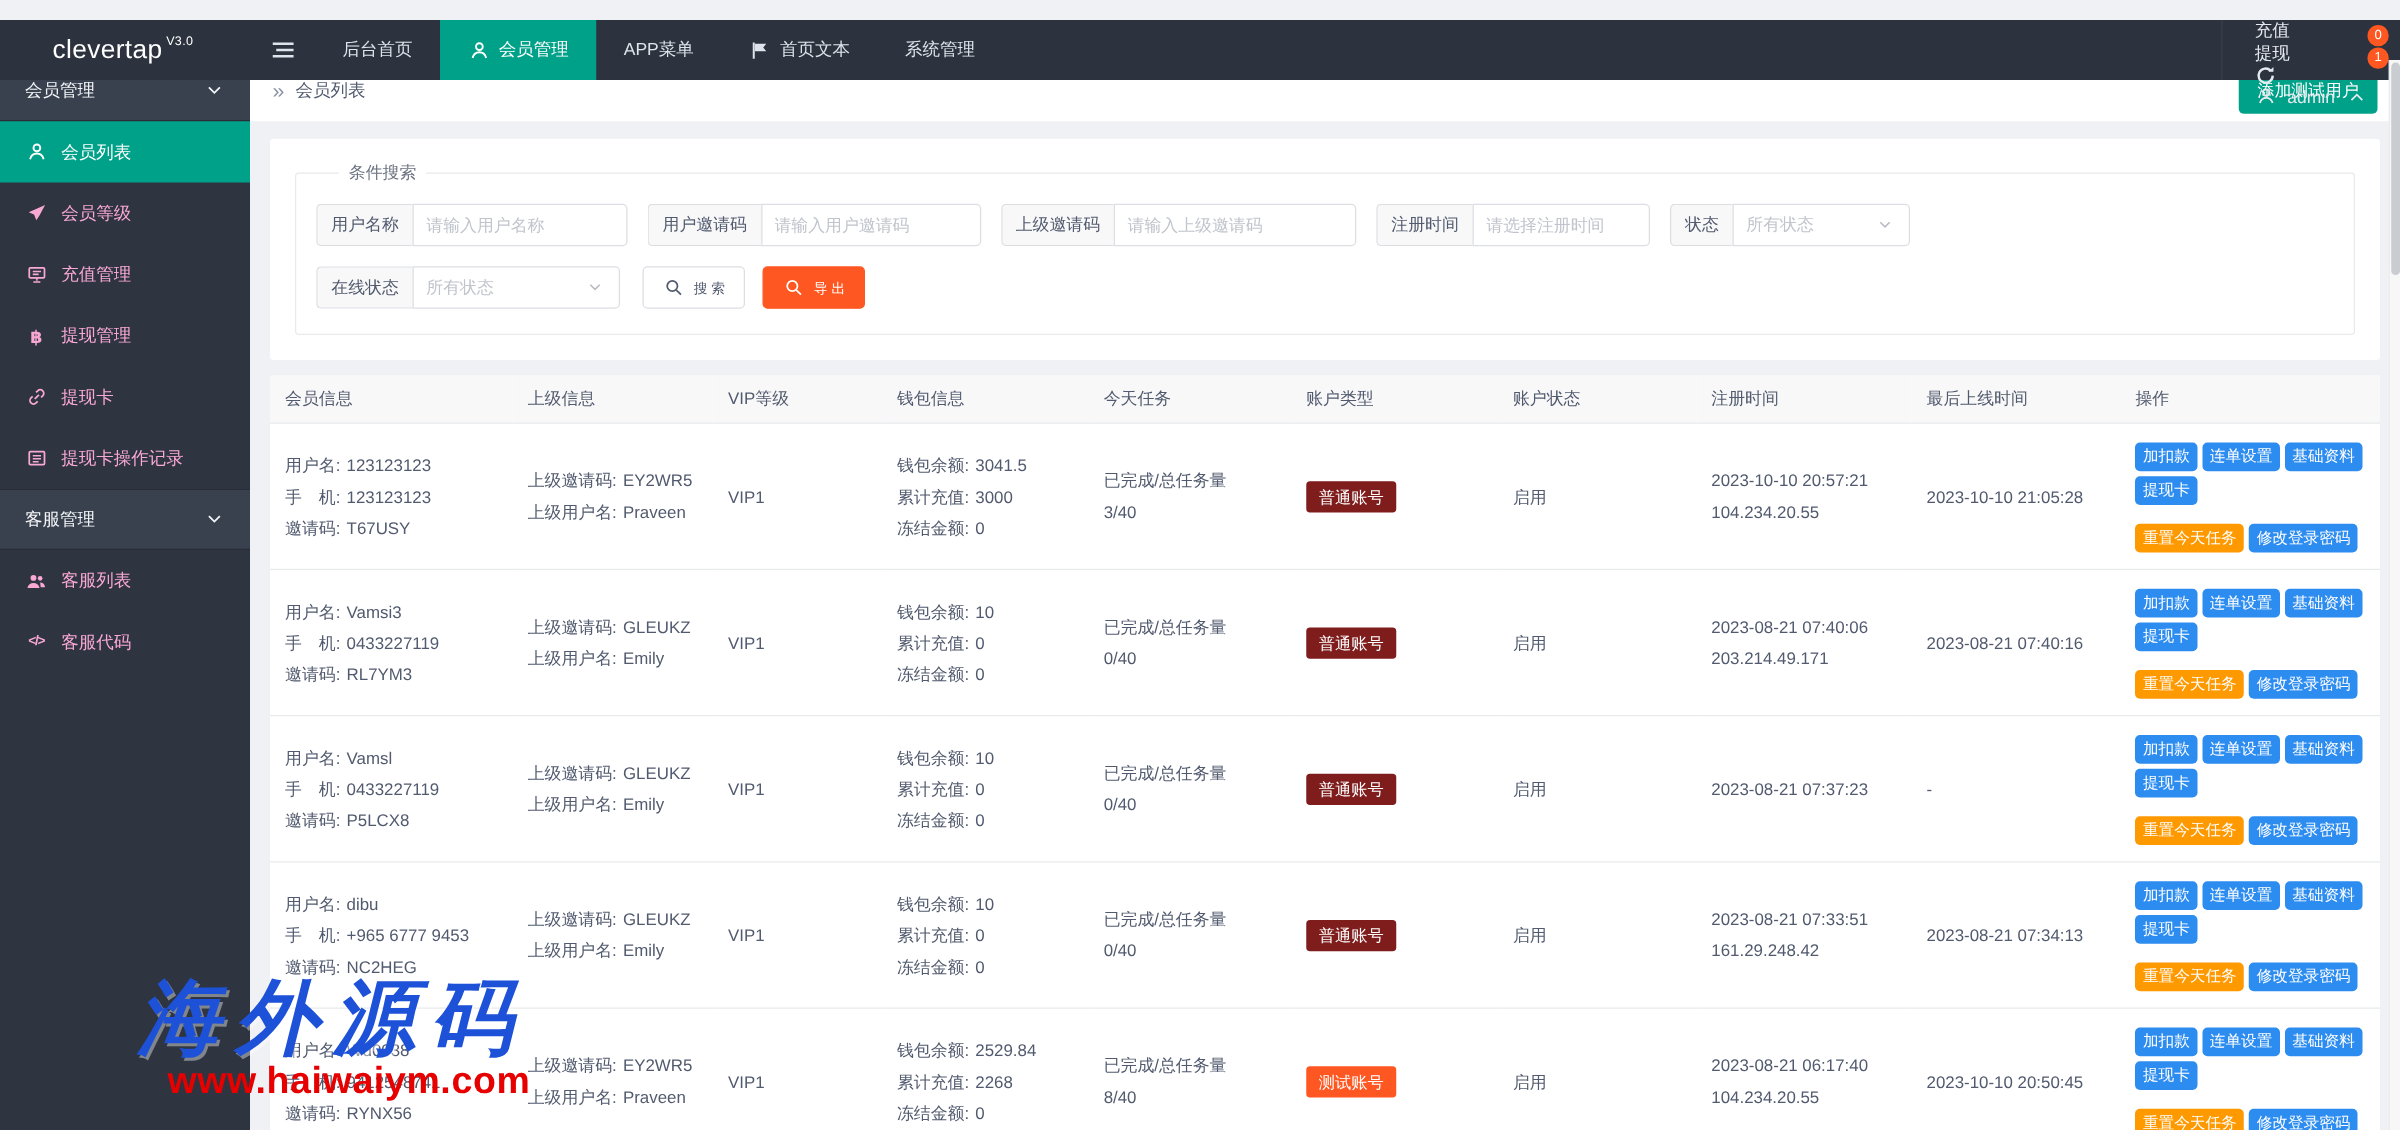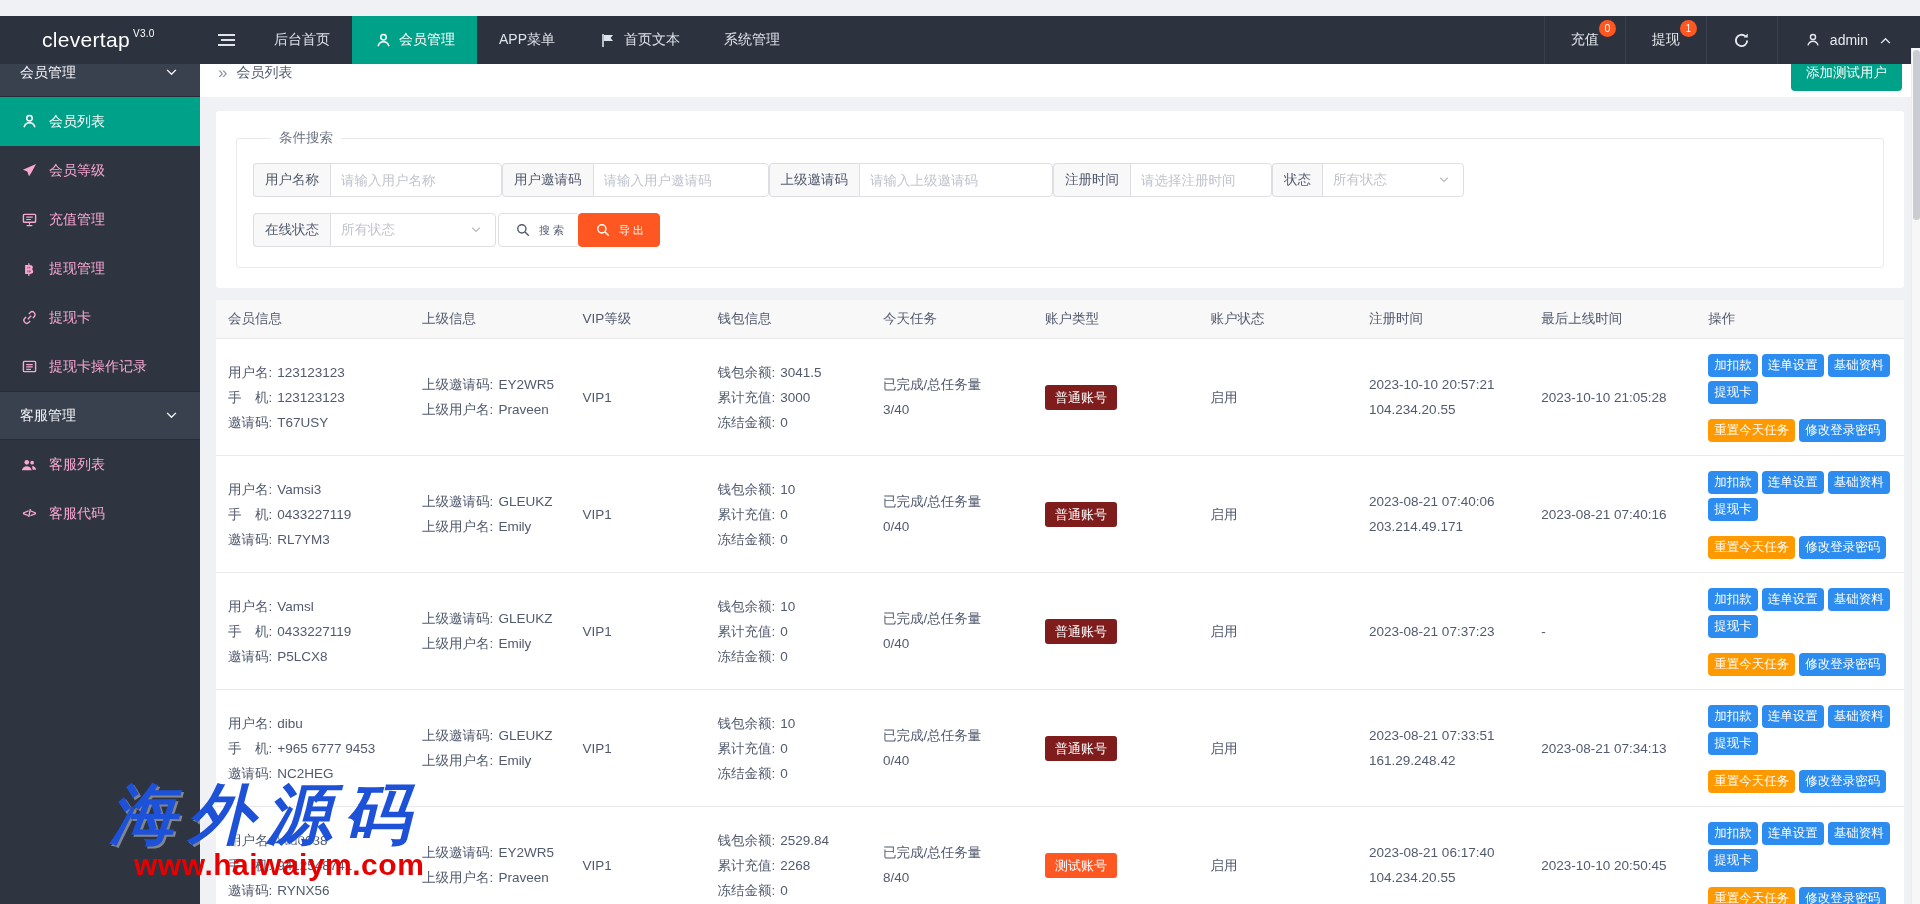--- a/index.html
+++ b/index.html
@@ -25,7 +25,7 @@
   .nav-item { padding:0 22px; display:flex; align-items:center; gap:7px;
     font-size:14px; color:#dfe3eb; cursor:pointer; white-space:nowrap; }
   .nav-item.active { background:#00a189; color:#fff; }
-  .nav-right { margin-left:auto; display:flex; align-items:stretch; }
+  .nav-right { margin-left:auto; display:flex; align-items:stretch;flex-direction:column; }
   .nav-chip { position:relative; display:flex; align-items:center; gap:8px; padding:0 26px;
     font-size:14px; border-left:1px solid rgba(255,255,255,.07); cursor:pointer; white-space:nowrap; }
   .chip-badge { position:absolute; top:4px; right:9px; background:#ff5722; color:#fff;

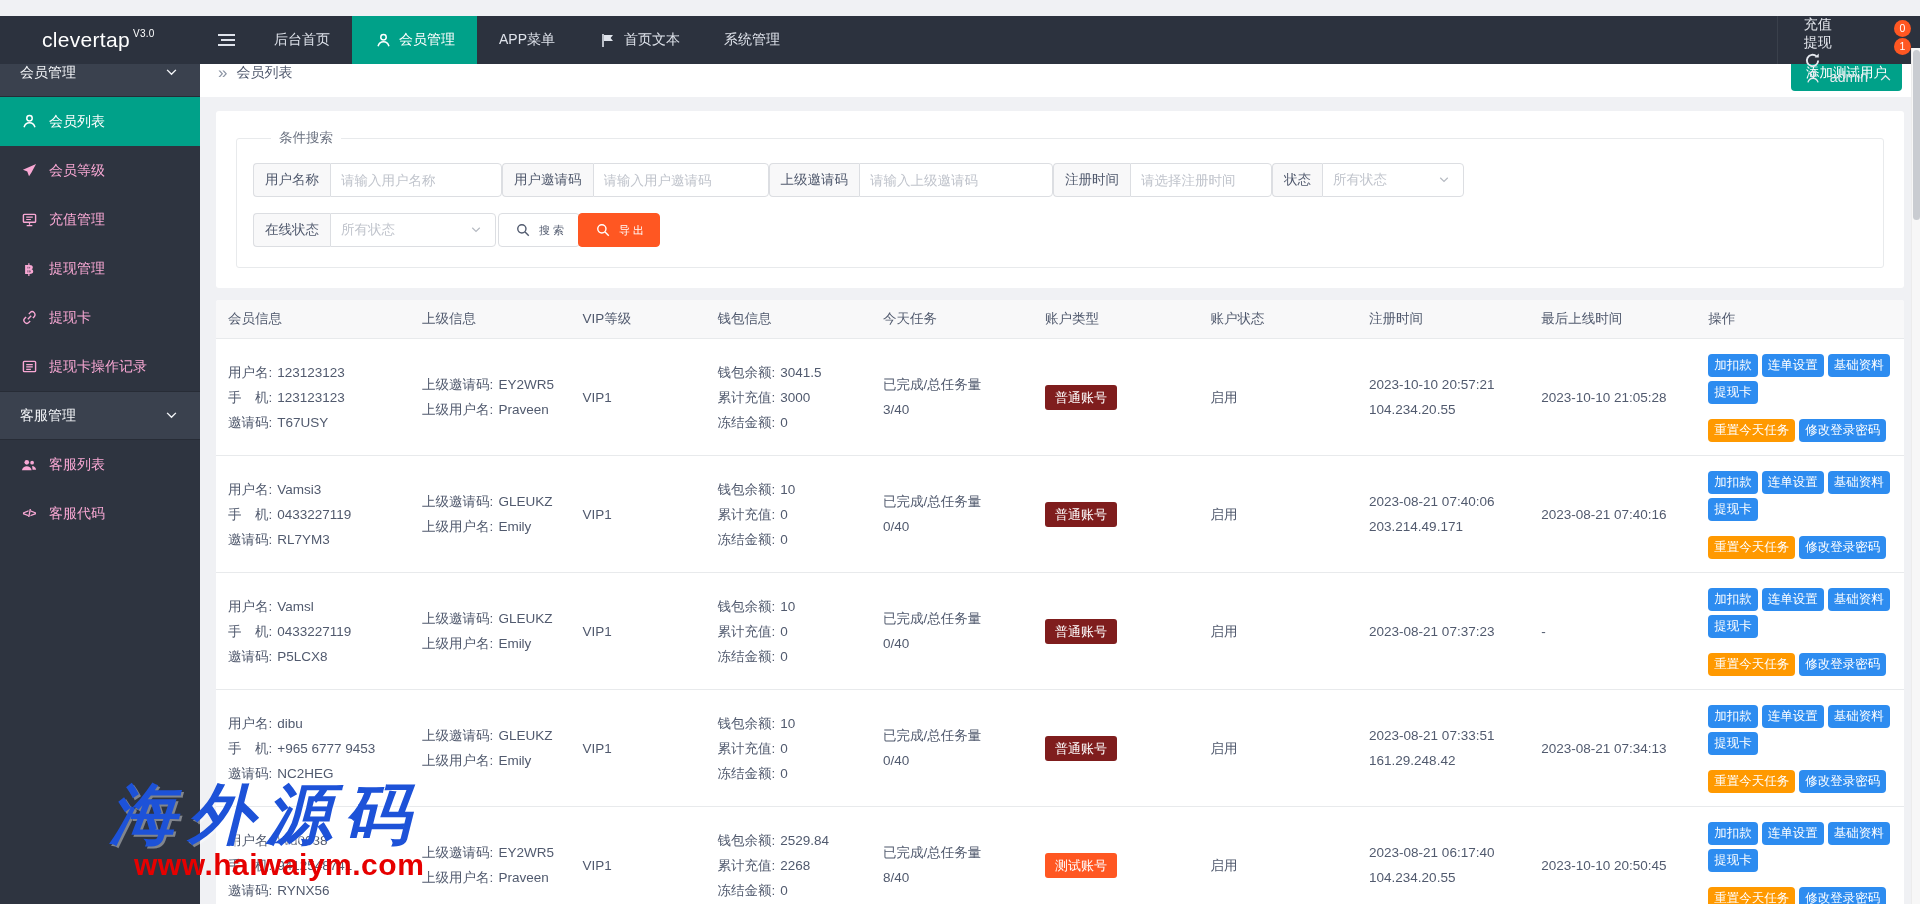--- a/index.html
+++ b/index.html
@@ -56,7 +56,7 @@
   .search-card { padding:18px 20px 20px; }
   fieldset { border:1px solid #e8eaec; border-radius:3px; padding:16px 16px 20px; }
   legend { font-size:13.5px; color:#6b7280; padding:0 8px; margin-left:18px; }
-  .form-row { display:flex; align-items:center; }
+  .form-row { display:flex; align-items:center; gap:16px; }
   .form-row + .form-row { margin-top:16px; }
   .input-group { display:flex; height:34px; }
   .ig-label { display:flex; align-items:center; padding:0 11px; background:#f8f8f9;

